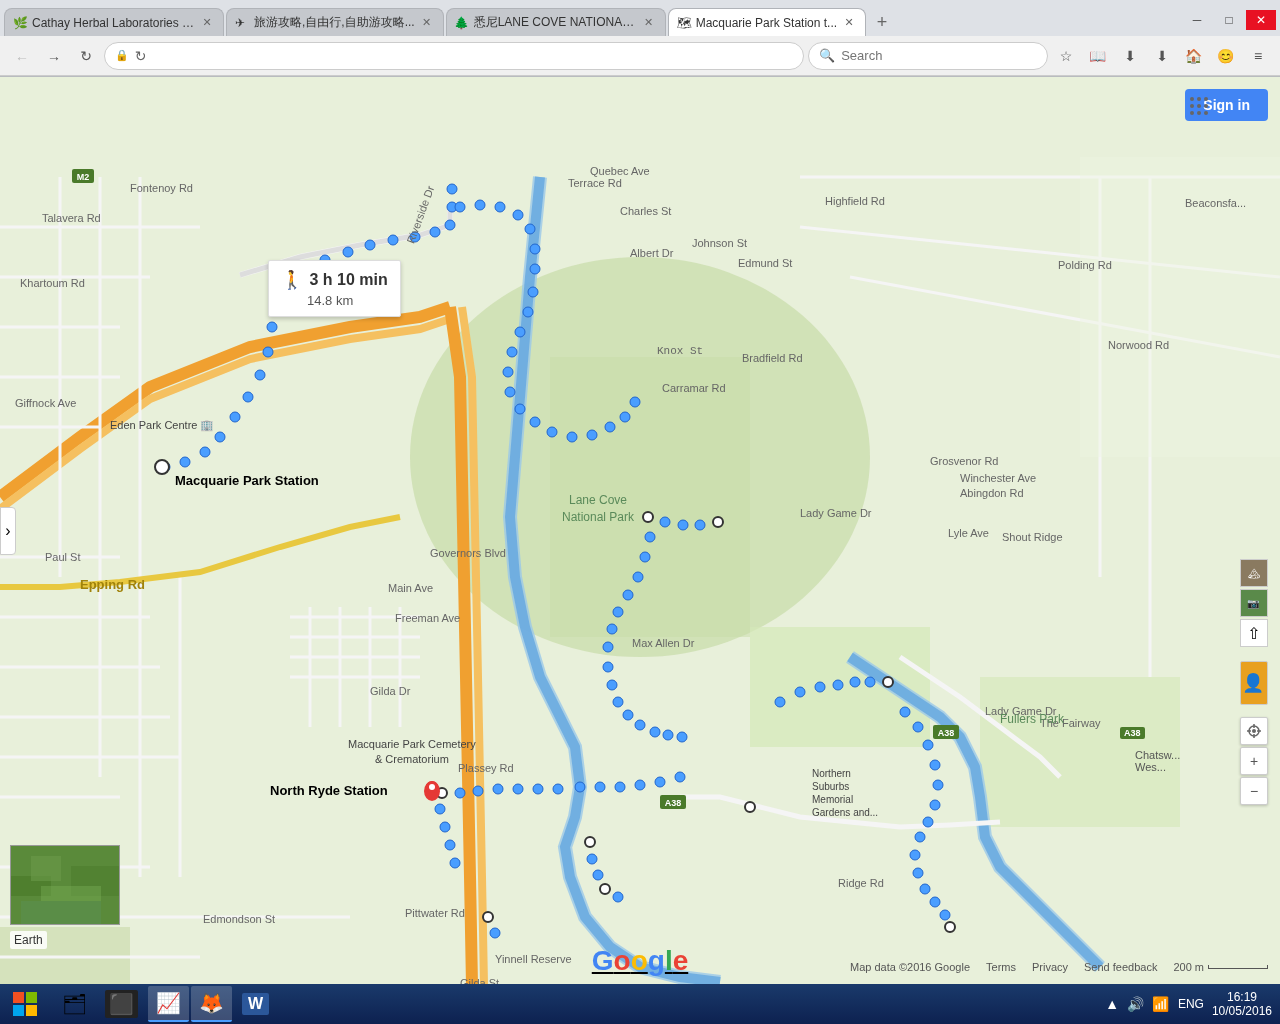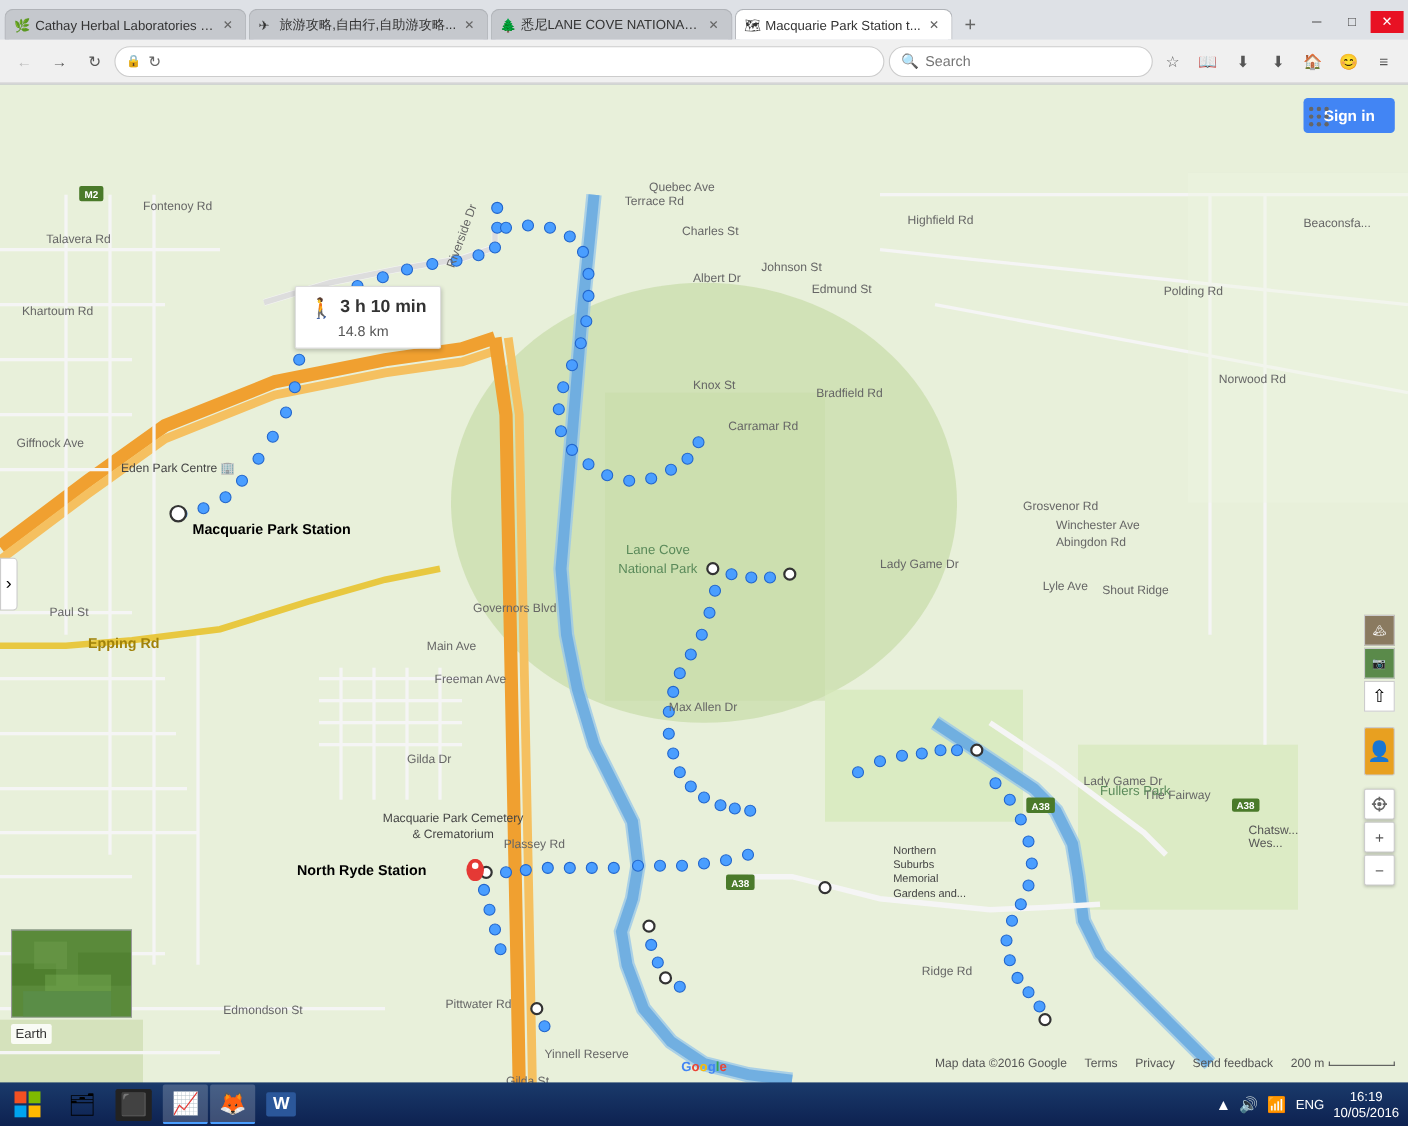--- a/index.html
+++ b/index.html
@@ -724,7 +724,7 @@
   <div class="map-label road" style="top:160px;left:692px;">Johnson St</div>
   <div class="map-label road" style="top:180px;left:738px;">Edmund St</div>
   <div class="map-label road" style="top:275px;left:742px;">Bradfield Rd</div>
-  <div class="map-label road" style="top:268px;left:630px;">Knox St</div>
+  <div class="map-label road" style="top:268px;left:657px;font-family:Liberation Mono, monospace;">Knox St</div>
   <div class="map-label road" style="top:305px;left:662px;">Carramar Rd</div>
   <div class="map-label road" style="top:100px;left:568px;">Terrace Rd</div>
   <div class="map-label road" style="top:88px;left:590px;">Quebec Ave</div>

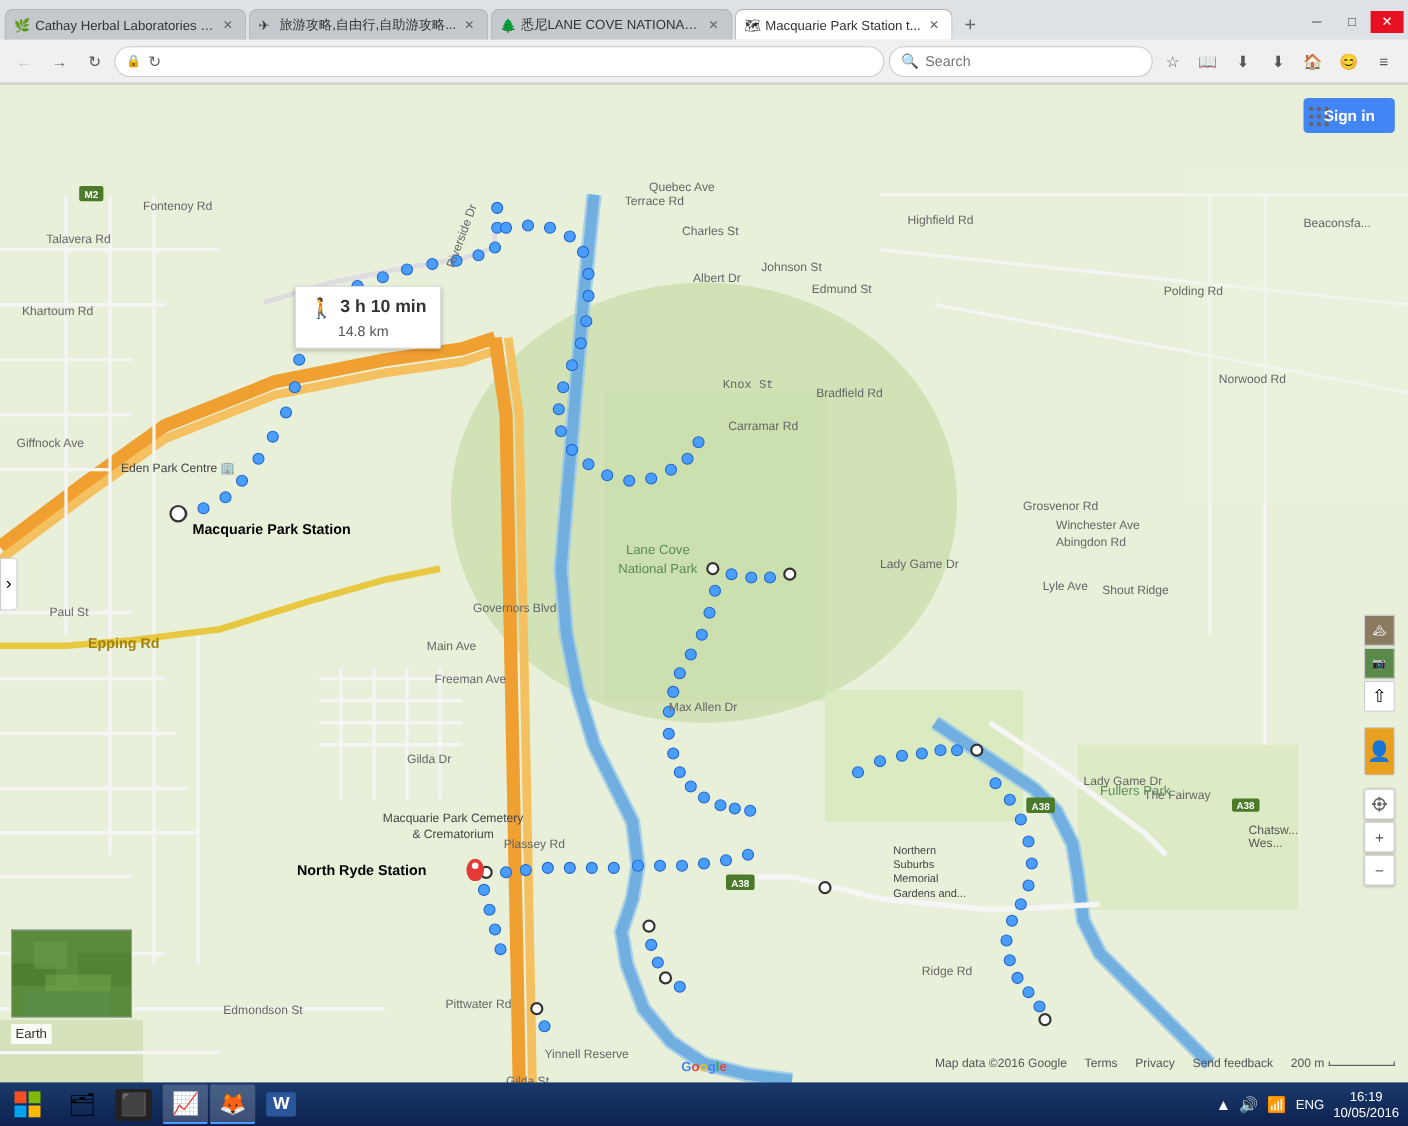--- a/index.html
+++ b/index.html
@@ -717,7 +717,7 @@
   <div class="map-label road" style="top:535px;left:395px;">Freeman Ave</div>
   <div class="map-label road" style="top:608px;left:370px;">Gilda Dr</div>
   <div class="map-label road" style="top:685px;left:458px;">Plassey Rd</div>
-  <div class="map-label road" style="top:560px;left:608px;">Max Allen Dr</div>
+  <div class="map-label road" style="top:560px;left:632px;">Max Allen Dr</div>
   <div class="map-label road" style="top:430px;left:800px;">Lady Game Dr</div>
   <div class="map-label road" style="top:118px;left:825px;">Highfield Rd</div>
   <div class="map-label road" style="top:128px;left:620px;">Charles St</div>

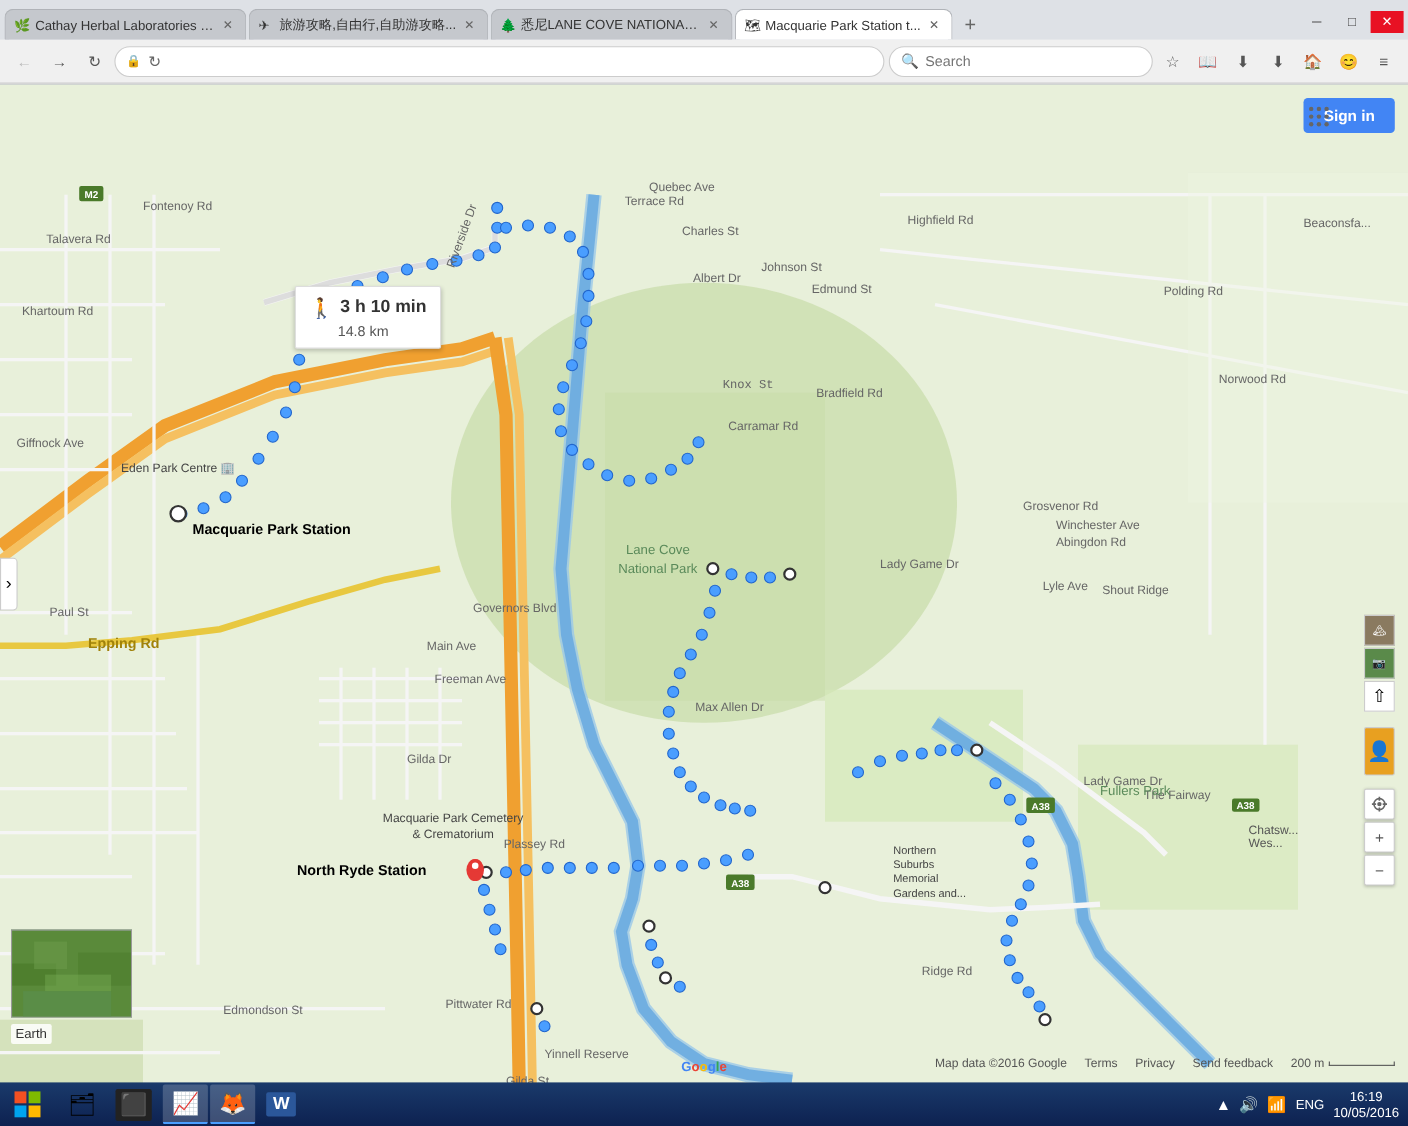--- a/index.html
+++ b/index.html
@@ -348,9 +348,10 @@
       bottom: 8px;
       left: 50%;
       transform: translateX(-50%);
-      font-size: 12px;
+      font-size: 28px;
       font-weight: bold;
       z-index: 10;
+      text-decoration: underline;
     }
 
     .google-logo .g { color: #4285f4; }

